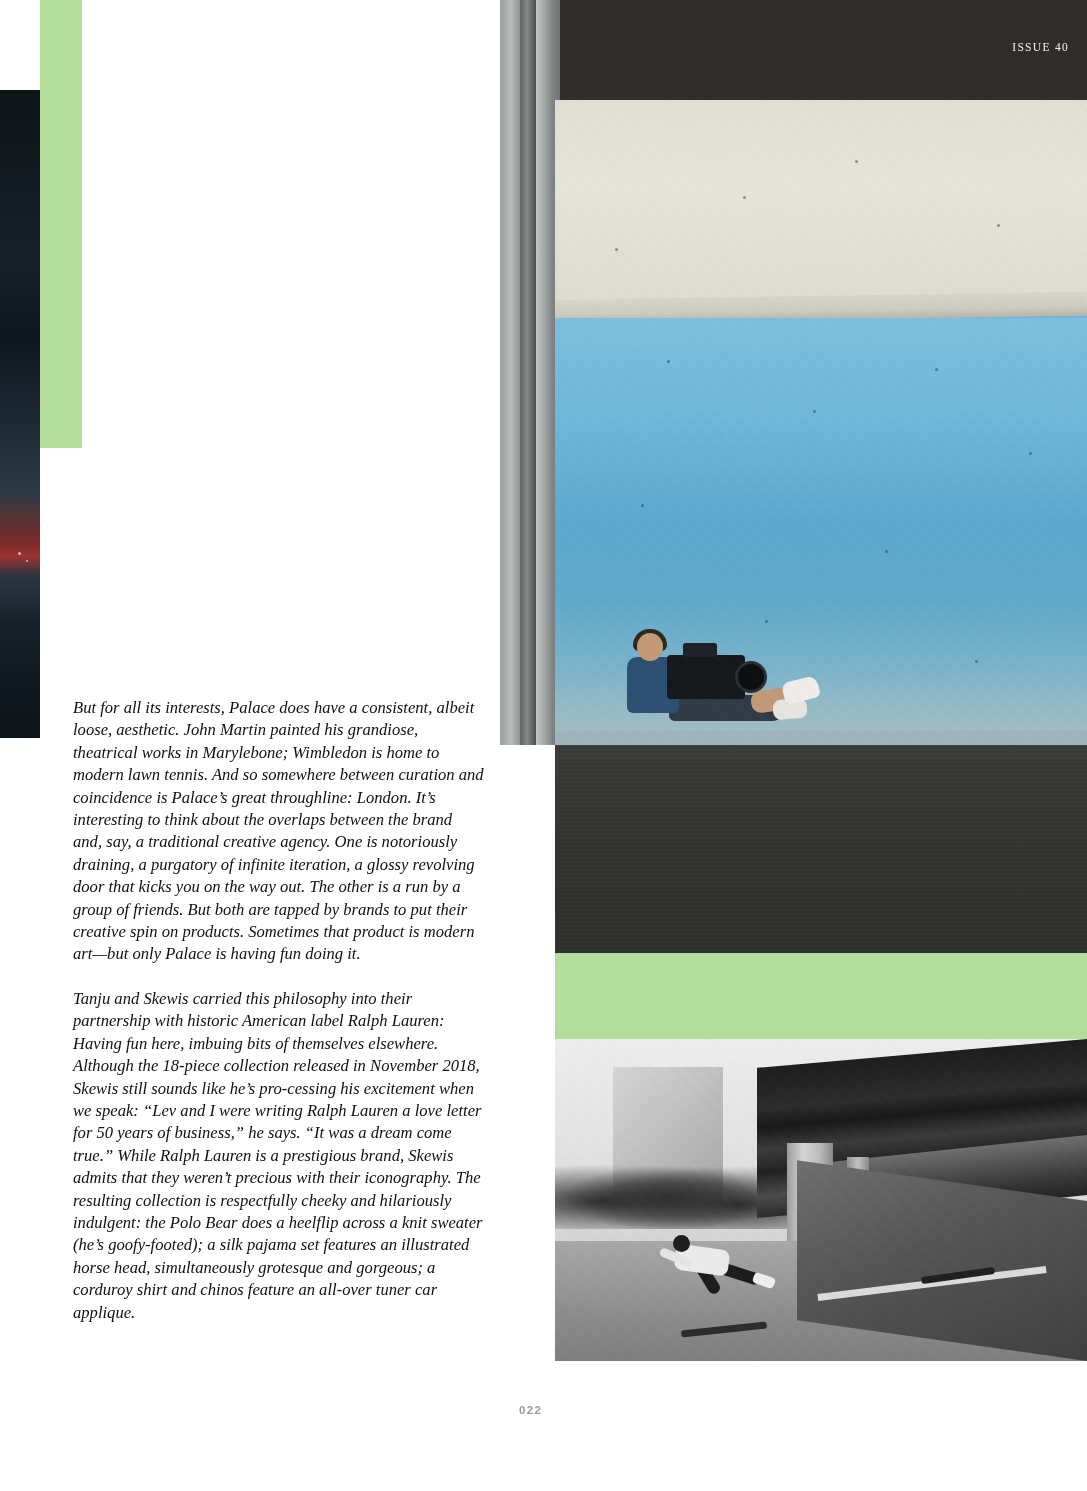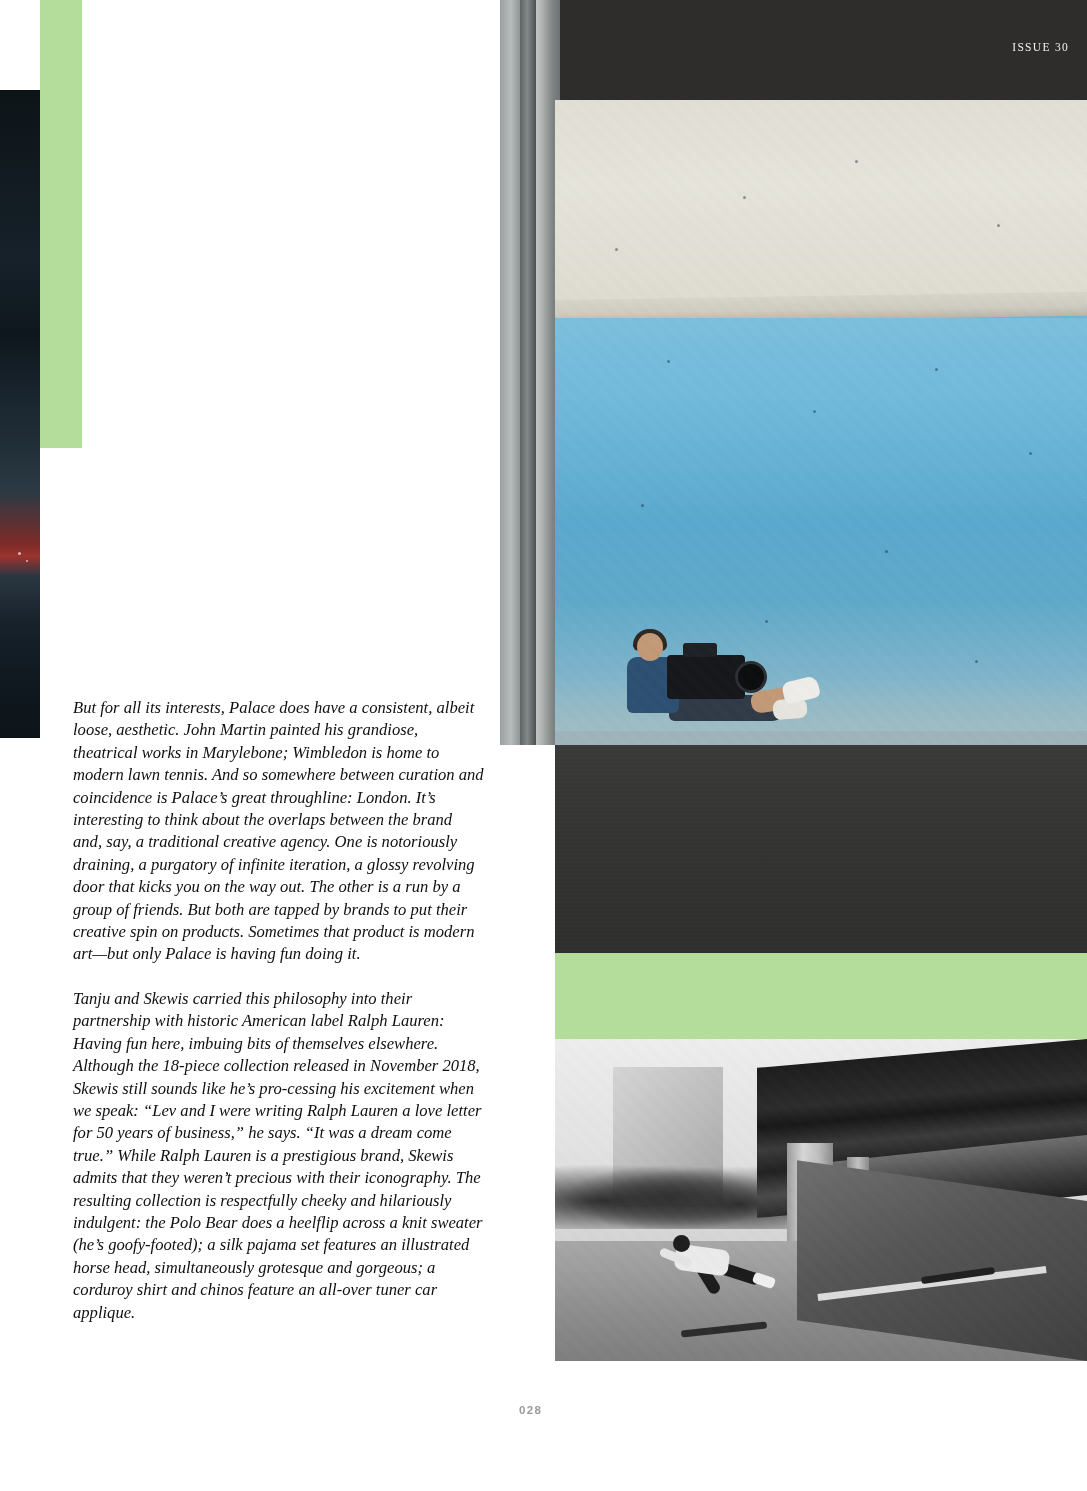--- a/index.html
+++ b/index.html
@@ -377,7 +377,7 @@
 <div class="right-col">
 
   <div class="rc-dark-top"></div>
-  <div class="issue-label">ISSUE 30</div>
+  <div class="issue-label">ISSUE 40</div>
 
   <div class="rc-gutter">
     <div class="rc-gutter-inner"></div>

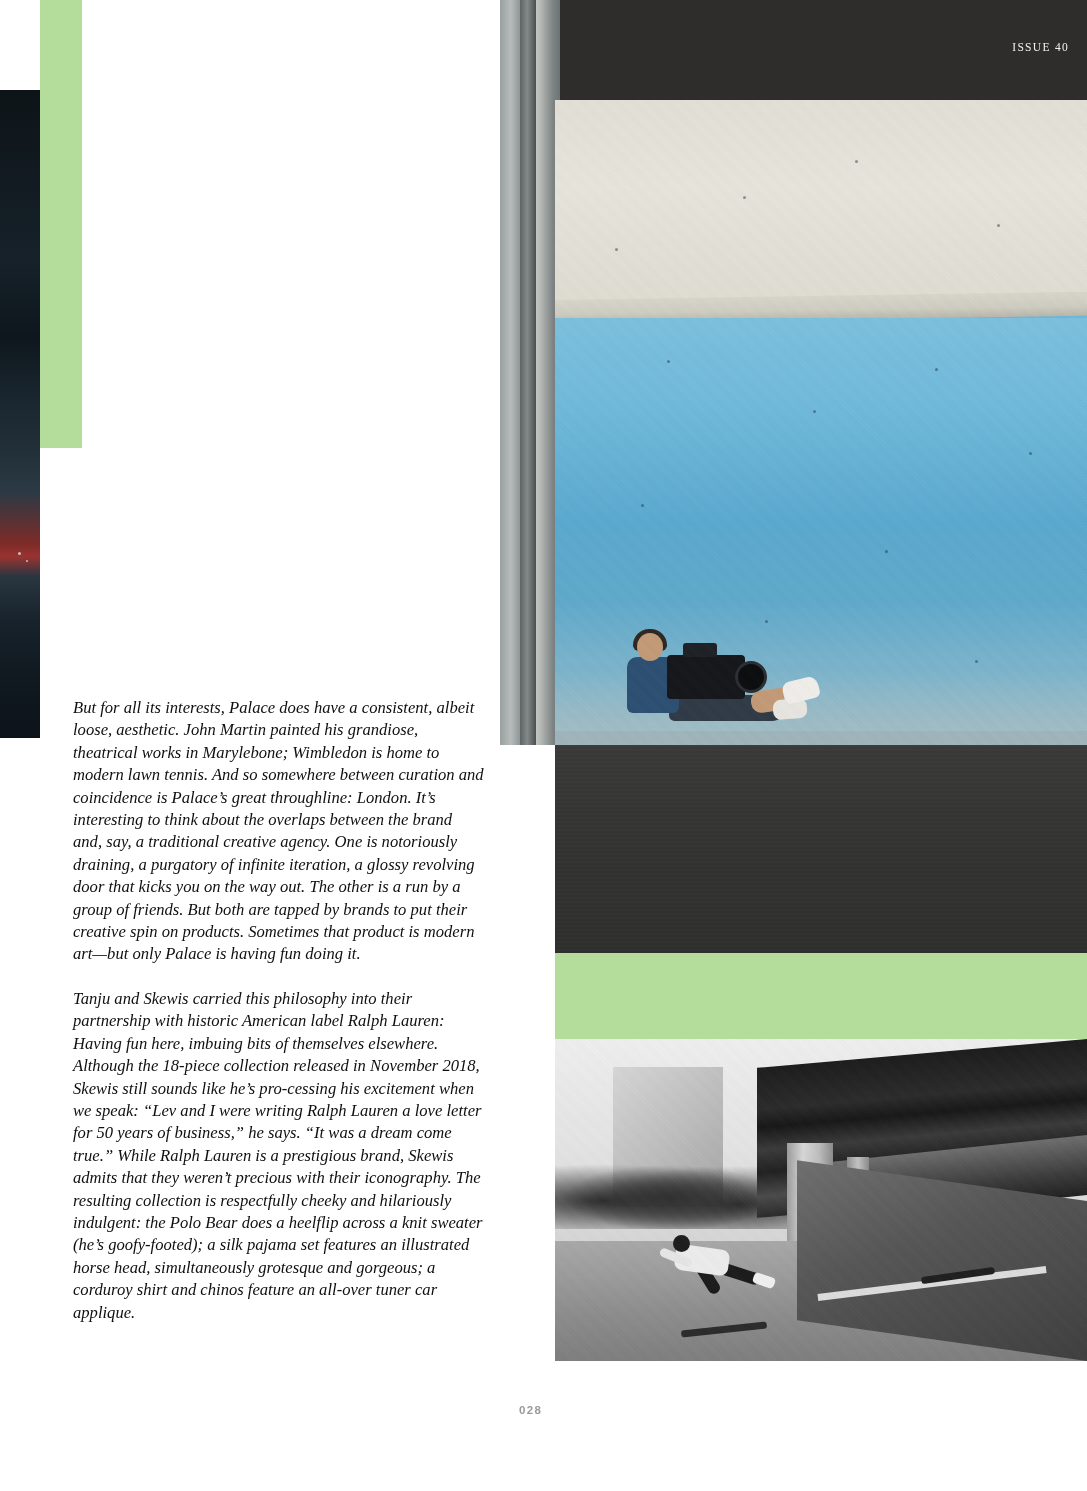--- a/index.html
+++ b/index.html
@@ -372,7 +372,7 @@
   <p class="para">Tanju and Skewis carried this philosophy into their partnership with historic American label Ralph Lauren: Having fun here, imbuing bits of themselves elsewhere. Although the 18-piece collection released in November 2018, Skewis still sounds like he’s pro-cessing his excitement when we speak: “Lev and I were writing Ralph Lauren a love letter for 50 years of business,” he says. “It was a dream come true.” While Ralph Lauren is a prestigious brand, Skewis admits that they weren’t precious with their iconography. The resulting collection is respectfully cheeky and hilariously indulgent: the Polo Bear does a heelflip across a knit sweater (he’s goofy-footed); a silk pajama set features an illustrated horse head, simultaneously grotesque and gorgeous; a corduroy shirt and chinos feature an all-over tuner car applique.</p>
 </div>
 
-<div class="folio">028</div>
+<div class="folio">022</div>
 
 <div class="right-col">
 

